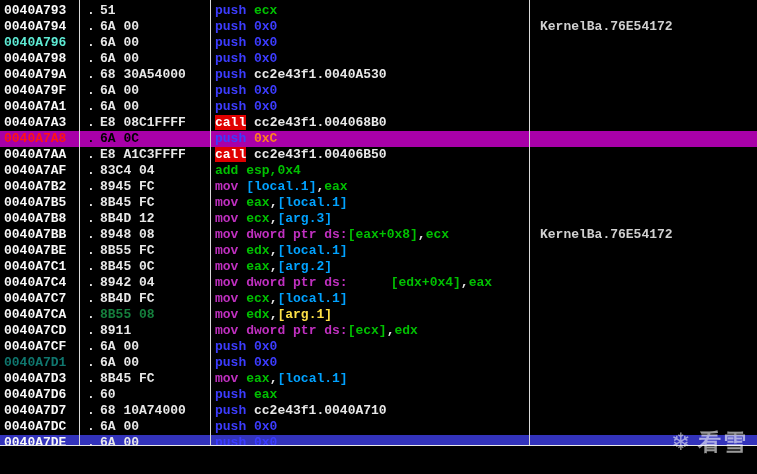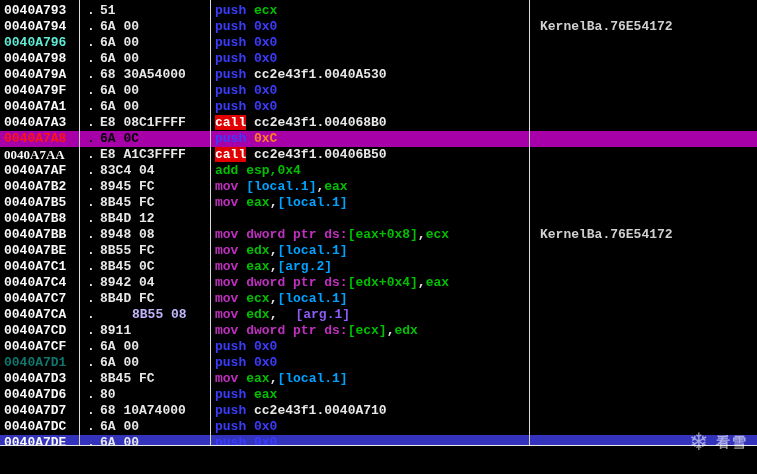--- a/index.html
+++ b/index.html
@@ -95,7 +95,7 @@
           <span class="cell c-ins"><span class="ins-token" style="color: rgb(60, 60, 255);">push </span><span class="ins-token" style="color: rgb(255, 128, 32);">0xC</span></span>
         </div>
         <div class="row">
-          <span class="cell c-addr" style="color: rgb(248, 248, 248); font-family: Liberation Serif, serif;">0040A7AA</span>
+          <span class="cell c-addr" style="color: rgb(248, 248, 248);">0040A7AA</span>
           <span class="cell c-dot" style="color: rgb(232, 232, 232);">.</span>
           <span class="cell c-bytes" style="color: rgb(232, 232, 232);">E8 A1C3FFFF</span>
           <span class="cell c-ins"><span class="ins-token" style="color: rgb(255, 255, 255); background: rgb(224, 0, 0);">call</span><span class="ins-token" style="color: rgb(232, 232, 232);"> </span><span class="ins-token" style="color: rgb(232, 232, 232);">cc2e43f1.00406B50</span></span>

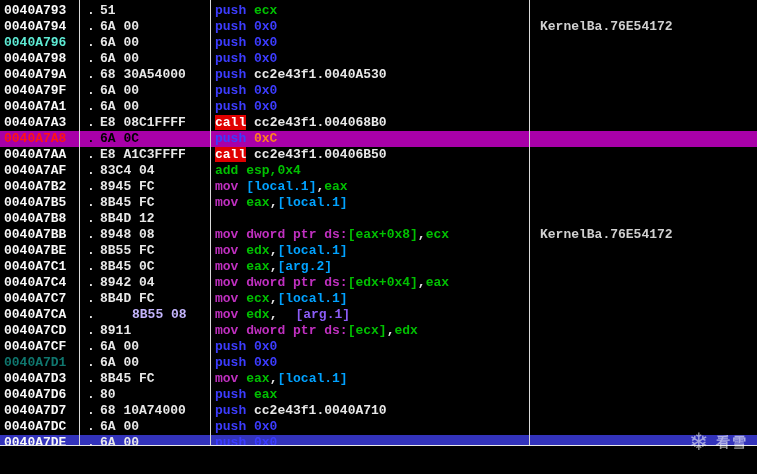--- a/index.html
+++ b/index.html
@@ -122,6 +122,7 @@
           <span class="cell c-addr" style="color: rgb(248, 248, 248);">0040A7B8</span>
           <span class="cell c-dot" style="color: rgb(232, 232, 232);">.</span>
           <span class="cell c-bytes" style="color: rgb(232, 232, 232);">8B4D 12</span>
+          <span class="cell c-ins"><span class="ins-token" style="color: rgb(192, 48, 192);">mov </span><span class="ins-token" style="color: rgb(0, 192, 0);">ecx</span><span class="ins-token" style="color: rgb(232, 232, 232);">,</span><span class="ins-token" style="color: rgb(0, 162, 255);">[arg.3]</span></span>
         </div>
         <div class="row">
           <span class="cell c-addr" style="color: rgb(248, 248, 248);">0040A7BB</span>

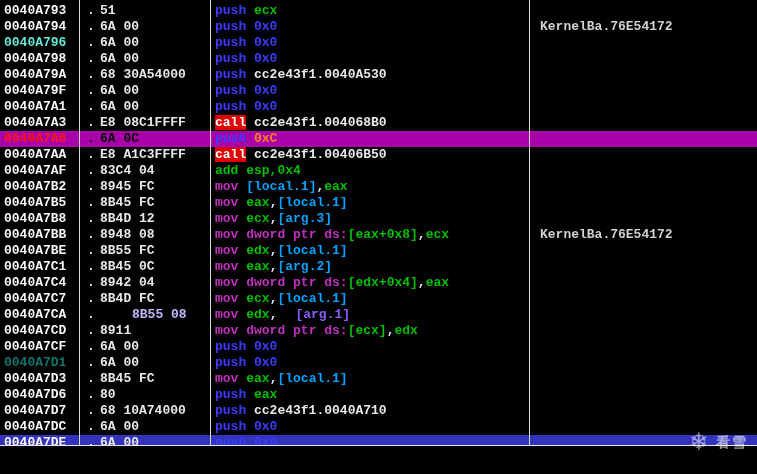--- a/index.html
+++ b/index.html
@@ -147,7 +147,7 @@
           <span class="cell c-addr" style="color: rgb(248, 248, 248);">0040A7C4</span>
           <span class="cell c-dot" style="color: rgb(232, 232, 232);">.</span>
           <span class="cell c-bytes" style="color: rgb(232, 232, 232);">8942 04</span>
-          <span class="cell c-ins"><span class="ins-token" style="color: rgb(192, 48, 192);">mov </span><span class="ins-token" style="color: rgb(192, 48, 192);">dword ptr ds:</span><span class="ins-token" style="color: rgb(0, 192, 0);">[edx+0x4]</span><span class="ins-token" style="color: rgb(232, 232, 232);">,</span><span class="ins-token" style="color: rgb(0, 192, 0);">eax</span></span>
+          <span class="cell c-ins"><span class="ins-token" style="color: rgb(192, 48, 192);">mov </span><span class="ins-token" style="color: rgb(192, 48, 192);">dword ptr ds:</span><span class="ins-token" style="color: rgb(0, 192, 0); margin-left: 43px;">[edx+0x4]</span><span class="ins-token" style="color: rgb(232, 232, 232);">,</span><span class="ins-token" style="color: rgb(0, 192, 0);">eax</span></span>
         </div>
         <div class="row">
           <span class="cell c-addr" style="color: rgb(248, 248, 248);">0040A7C7</span>

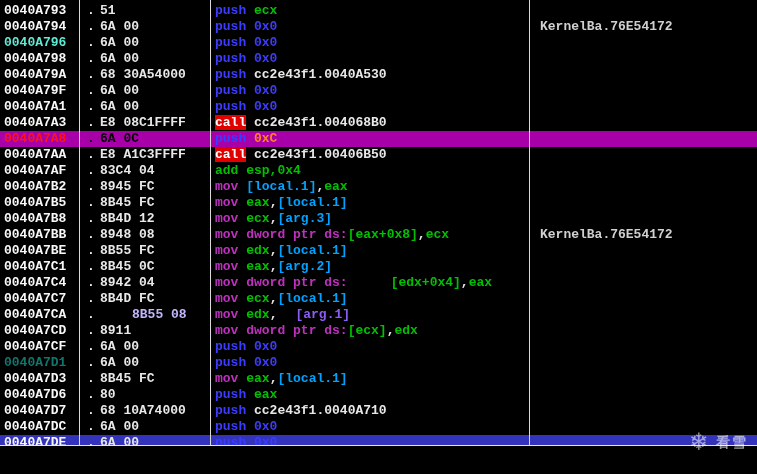--- a/index.html
+++ b/index.html
@@ -158,7 +158,7 @@
         <div class="row">
           <span class="cell c-addr" style="color: rgb(248, 248, 248); text-align: right;">0040A7CA</span>
           <span class="cell c-dot" style="color: rgb(232, 232, 232);">.</span>
-          <span class="cell c-bytes" style="color: #c4b5fd; margin-left: 32px;">8B55 08</span>
+          <span class="cell c-bytes" style="color: #15803d;">8B55 08</span>
           <span class="cell c-ins"><span class="ins-token" style="color: rgb(192, 48, 192);">mov </span><span class="ins-token" style="color: rgb(0, 192, 0);">edx</span><span class="ins-token" style="color: rgb(232, 232, 232);">,</span><span class="ins-token" style="color: #8b5cf6; margin-left: 18px;">[arg.1]</span></span>
         </div>
         <div class="row">

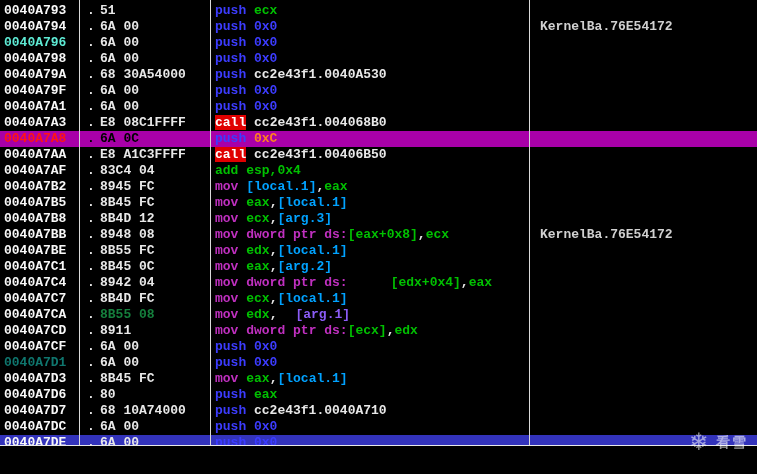--- a/index.html
+++ b/index.html
@@ -159,7 +159,7 @@
           <span class="cell c-addr" style="color: rgb(248, 248, 248); text-align: right;">0040A7CA</span>
           <span class="cell c-dot" style="color: rgb(232, 232, 232);">.</span>
           <span class="cell c-bytes" style="color: #15803d;">8B55 08</span>
-          <span class="cell c-ins"><span class="ins-token" style="color: rgb(192, 48, 192);">mov </span><span class="ins-token" style="color: rgb(0, 192, 0);">edx</span><span class="ins-token" style="color: rgb(232, 232, 232);">,</span><span class="ins-token" style="color: #8b5cf6; margin-left: 18px;">[arg.1]</span></span>
+          <span class="cell c-ins"><span class="ins-token" style="color: rgb(192, 48, 192);">mov </span><span class="ins-token" style="color: rgb(0, 192, 0);">edx</span><span class="ins-token" style="color: rgb(232, 232, 232);">,</span><span class="ins-token" style="color: #fde047;">[arg.1]</span></span>
         </div>
         <div class="row">
           <span class="cell c-addr" style="color: rgb(248, 248, 248);">0040A7CD</span>

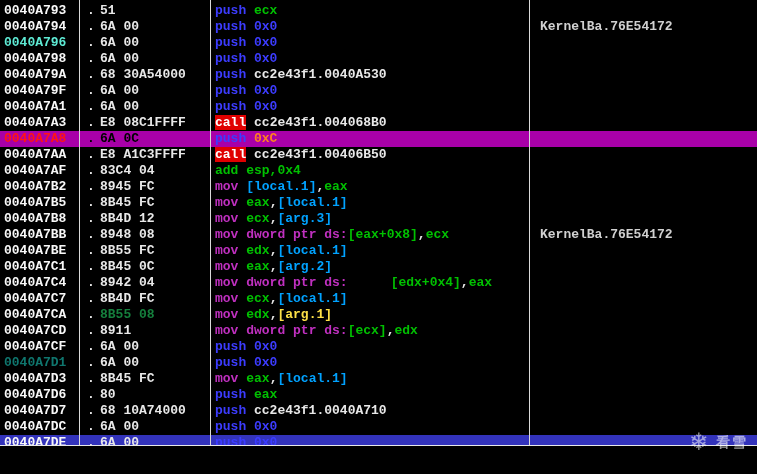--- a/index.html
+++ b/index.html
@@ -188,7 +188,7 @@
         <div class="row">
           <span class="cell c-addr" style="color: rgb(248, 248, 248);">0040A7D6</span>
           <span class="cell c-dot" style="color: rgb(232, 232, 232);">.</span>
-          <span class="cell c-bytes" style="color: rgb(232, 232, 232);">80</span>
+          <span class="cell c-bytes" style="color: rgb(232, 232, 232);">60</span>
           <span class="cell c-ins"><span class="ins-token" style="color: rgb(60, 60, 255);">push </span><span class="ins-token" style="color: rgb(0, 192, 0);">eax</span></span>
         </div>
         <div class="row">

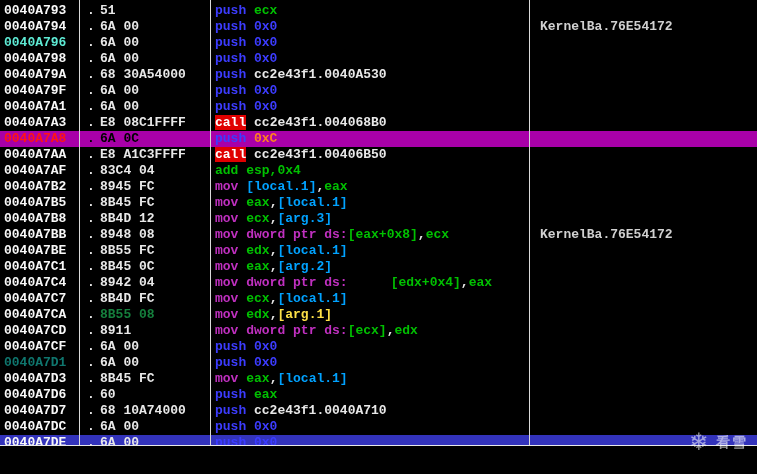--- a/index.html
+++ b/index.html
@@ -31,7 +31,7 @@
     font-family:"DejaVu Sans","Liberation Sans",sans-serif;
   }
   .wm-icon{font-size:24px;line-height:24px;}
-  .wm-text{font-size:14px;font-weight:bold;letter-spacing:2px;color:rgba(255,255,255,0.6);}
+  .wm-text{font-size:23px;font-weight:bold;letter-spacing:2px;color:rgba(255,255,255,0.6);}
 </style>
 </head>
 <body>

